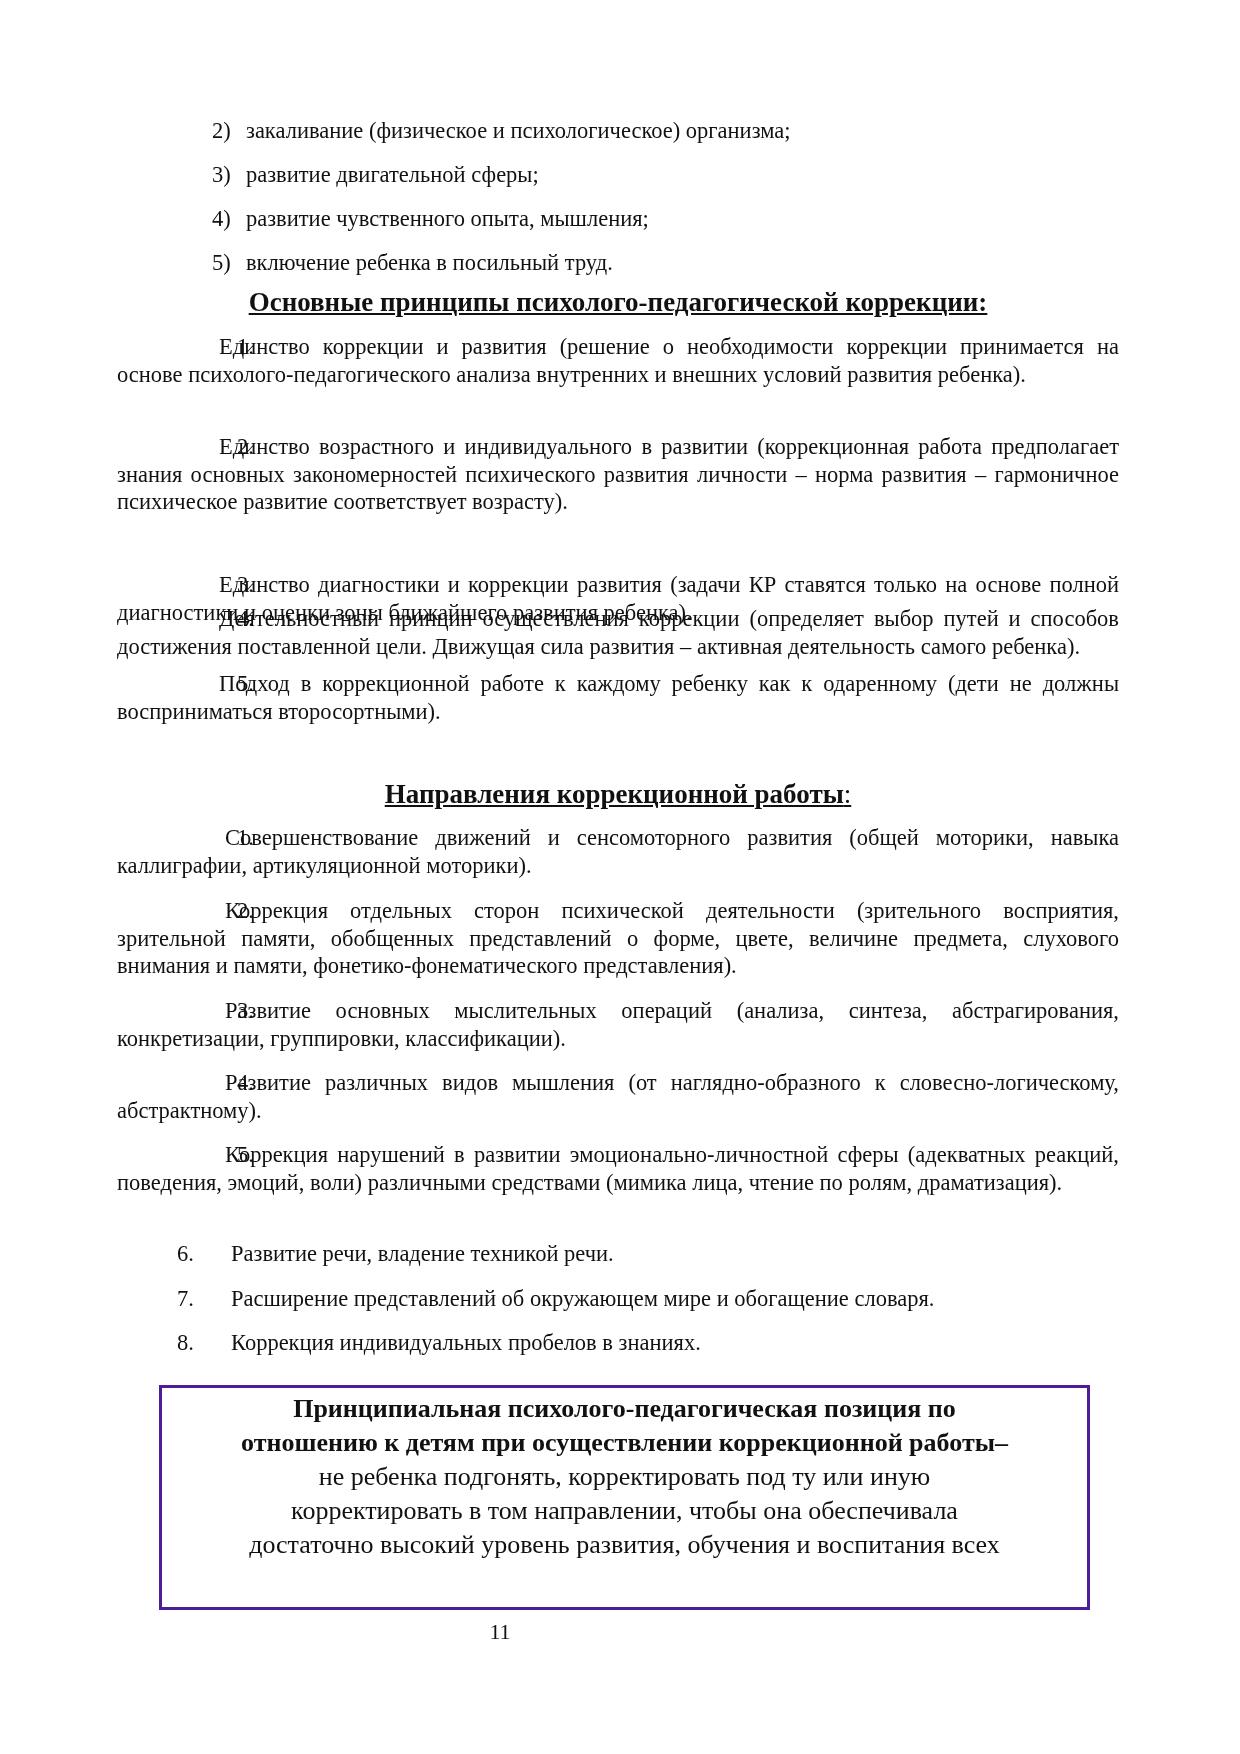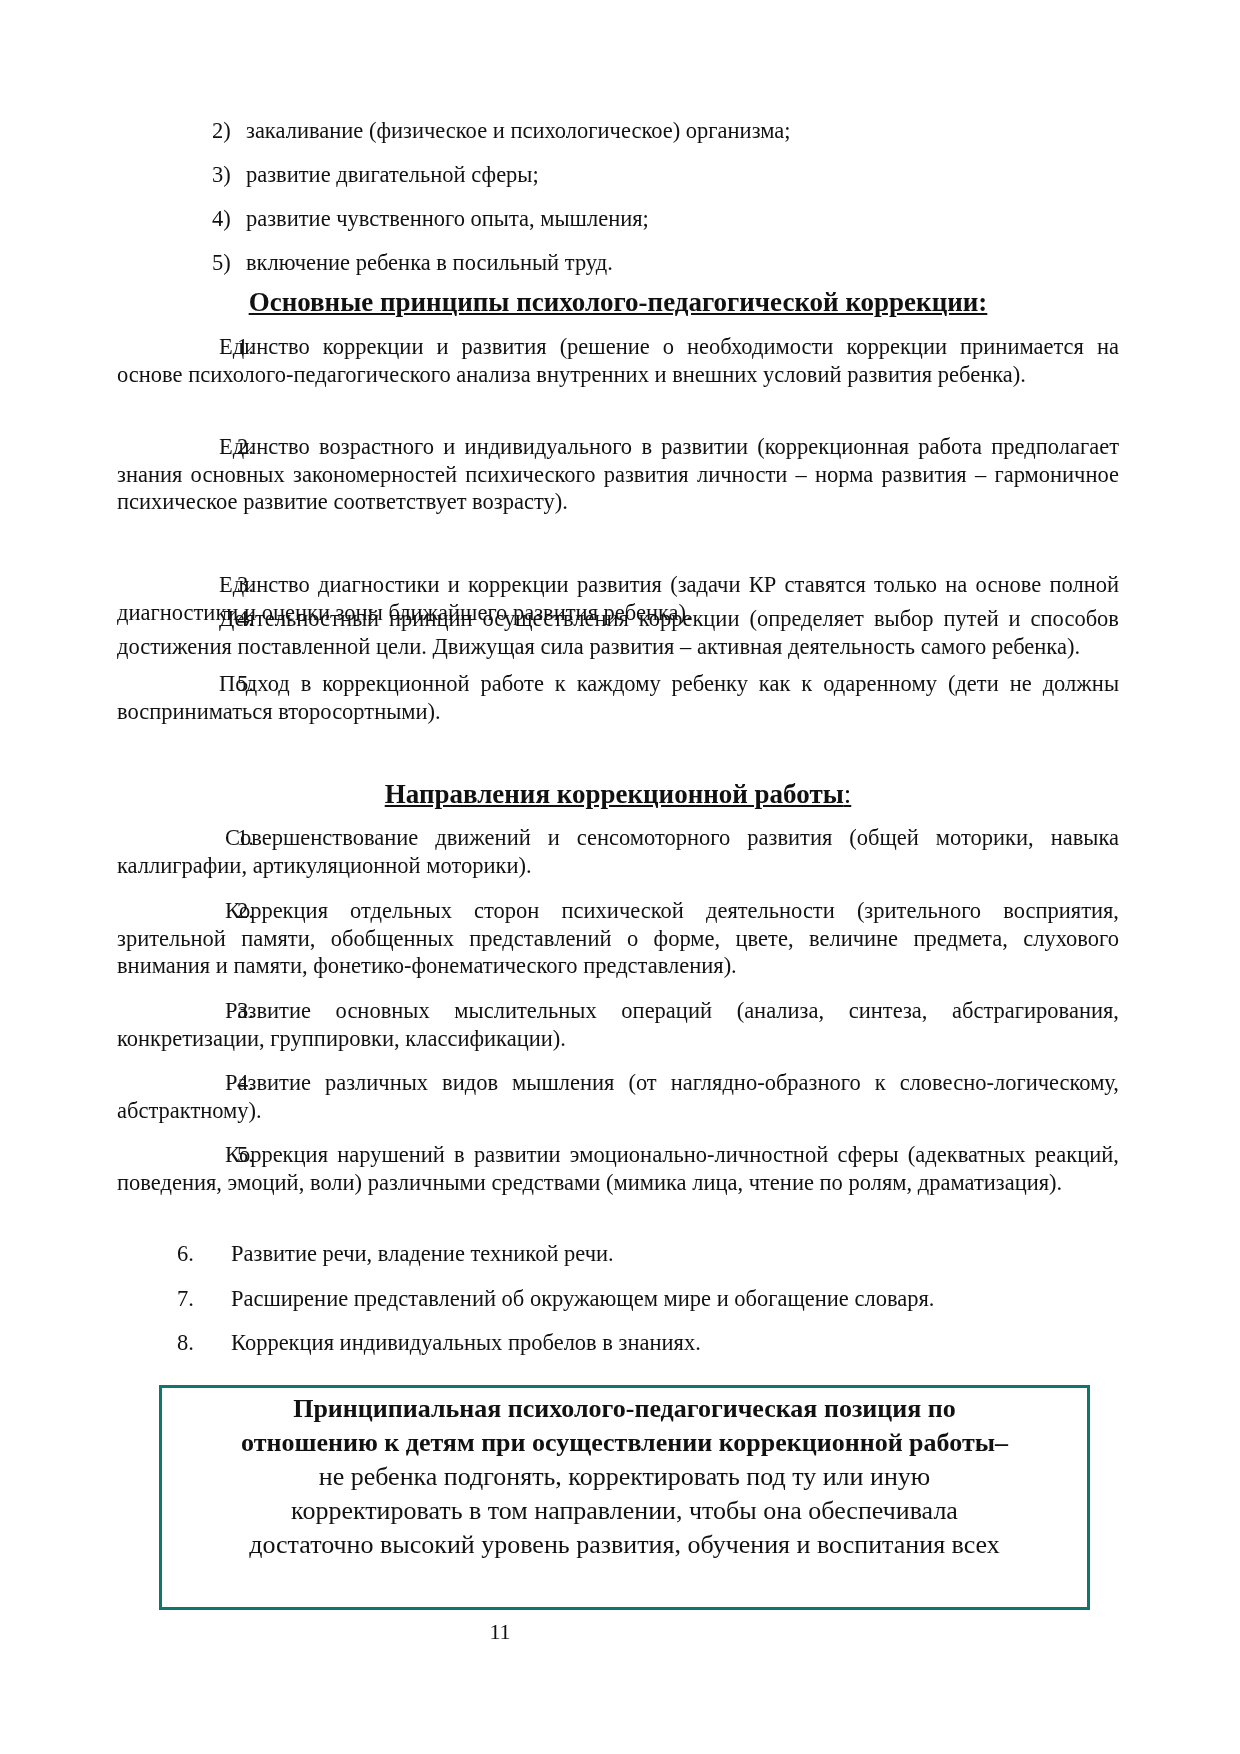--- a/index.html
+++ b/index.html
@@ -28,7 +28,7 @@
   .short-item .num { display: inline-block; width: 54px; }
   .callout {
     position: absolute; left: 159px; top: 1385px; width: 925px; height: 215px;
-    border: 3px solid #0f766e; box-sizing: content-box;
+    border: 3px solid #4c1d95; box-sizing: content-box;
     text-align: center; font-size: 26px; line-height: 34px;
     padding-top: 4px;
   }

